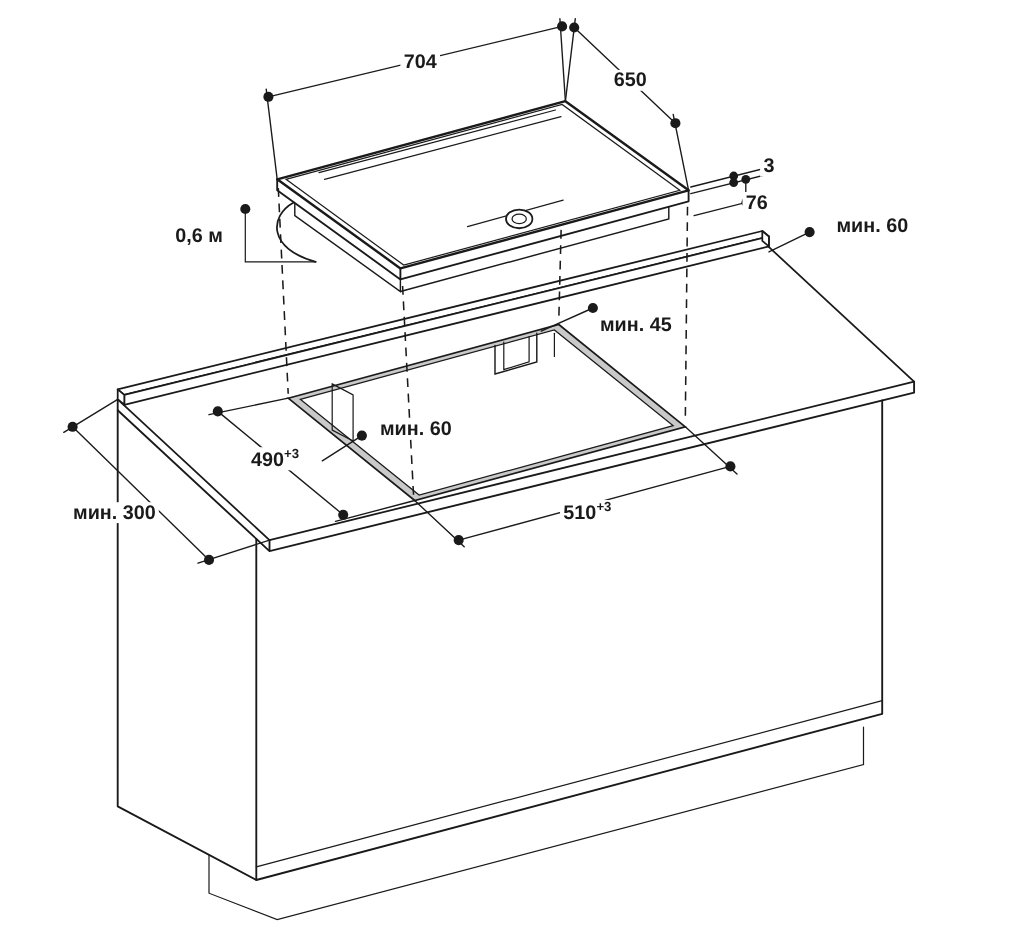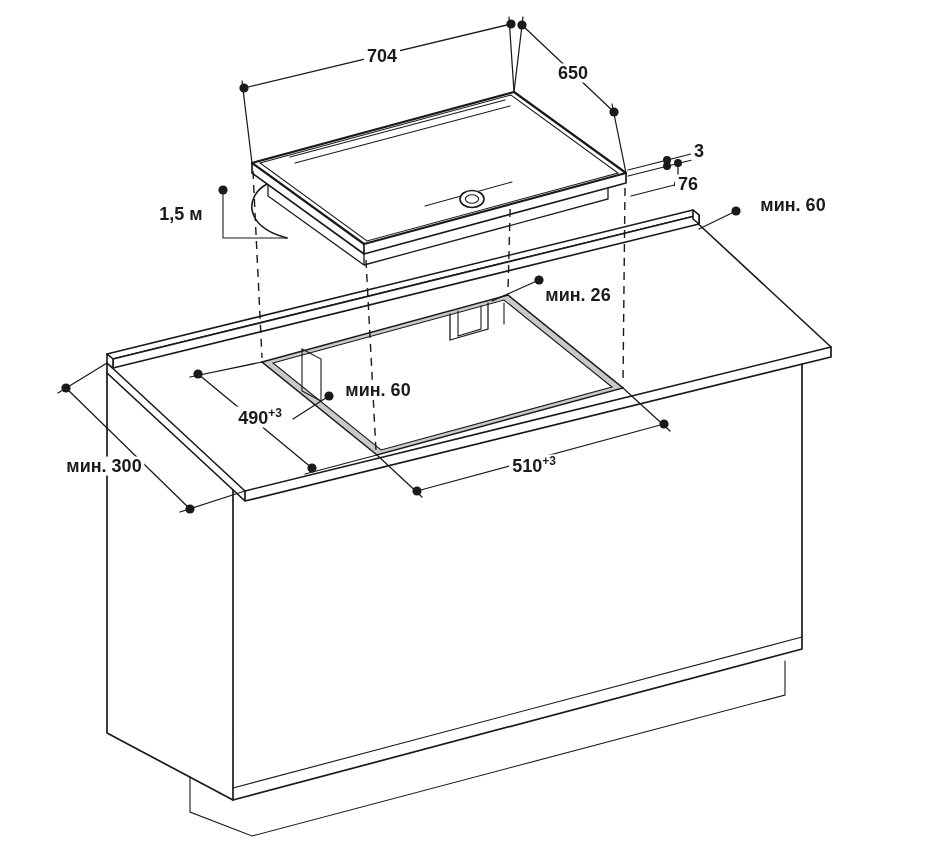--- a/index.html
+++ b/index.html
@@ -138,7 +138,7 @@
   <div class="lbl" style="left:659px;top:151px">3</div>
   <div class="lbl" style="left:648px;top:184px">76</div>
   <div class="lbl" style="left:753px;top:205px">мин. 60</div>
-  <div class="lbl" style="left:141px;top:214px">1,5 м</div>
+  <div class="lbl" style="left:141px;top:214px">0,6 м</div>
   <div class="lbl" style="left:538px;top:295px">мин. 26</div>
   <div class="lbl" style="left:338px;top:390px">мин. 60</div>
   <div class="lbl" style="left:220px;top:417px"><span>490</span><span class="sup">+3</span></div>

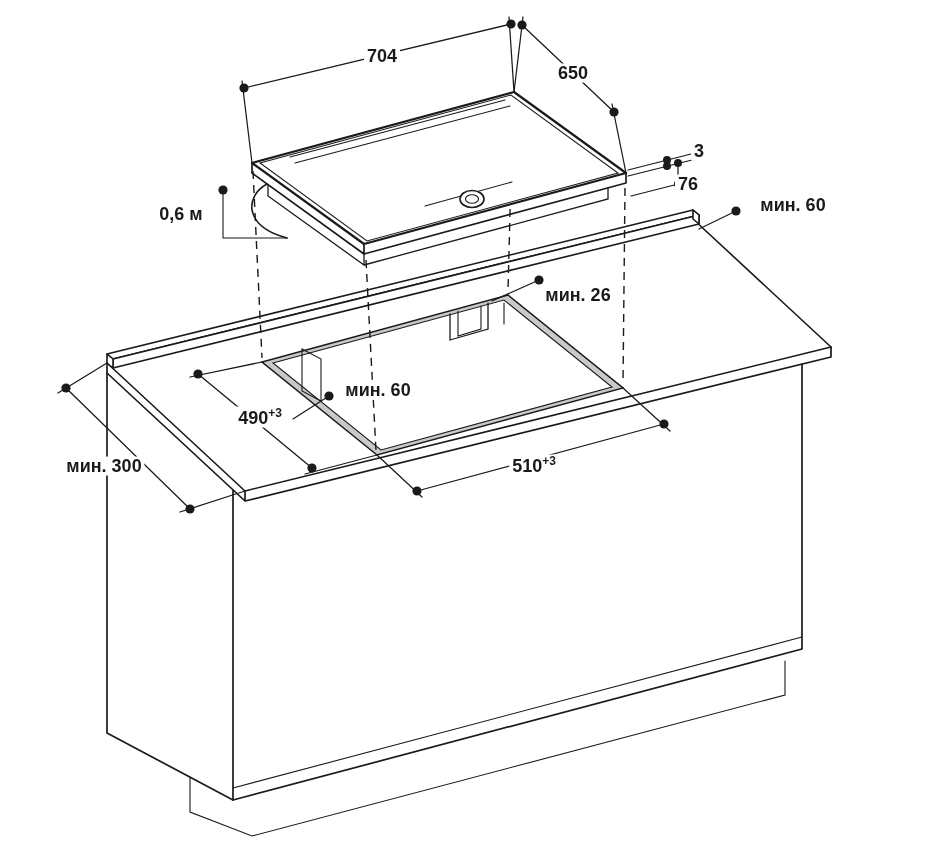--- a/index.html
+++ b/index.html
@@ -139,7 +139,7 @@
   <div class="lbl" style="left:648px;top:184px">76</div>
   <div class="lbl" style="left:753px;top:205px">мин. 60</div>
   <div class="lbl" style="left:141px;top:214px">0,6 м</div>
-  <div class="lbl" style="left:538px;top:295px">мин. 26</div>
+  <div class="lbl" style="left:538px;top:295px">мин. 45</div>
   <div class="lbl" style="left:338px;top:390px">мин. 60</div>
   <div class="lbl" style="left:220px;top:417px"><span>490</span><span class="sup">+3</span></div>
   <div class="lbl" style="left:494px;top:465px"><span>510</span><span class="sup">+3</span></div>

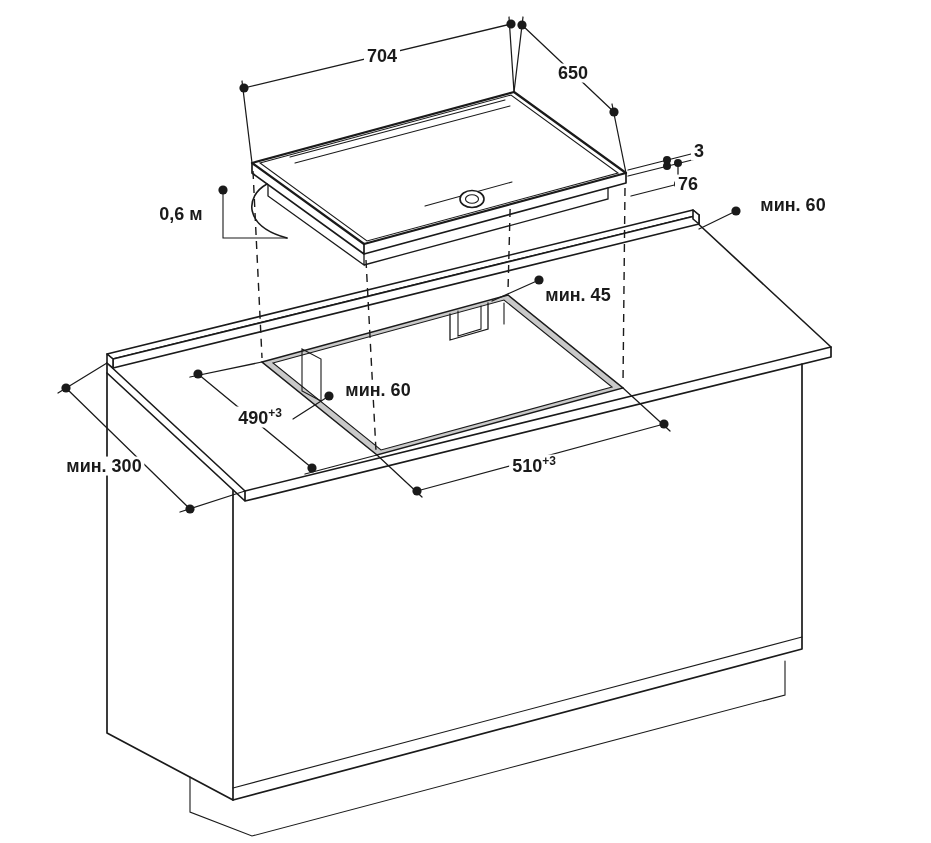--- a/index.html
+++ b/index.html
@@ -141,7 +141,7 @@
   <div class="lbl" style="left:141px;top:214px">0,6 м</div>
   <div class="lbl" style="left:538px;top:295px">мин. 45</div>
   <div class="lbl" style="left:338px;top:390px">мин. 60</div>
-  <div class="lbl" style="left:220px;top:417px"><span>490</span><span class="sup">+3</span></div>
+  <div class="lbl" style="left:210px;top:417px"><span>490</span><span class="sup">+3</span></div>
   <div class="lbl" style="left:494px;top:465px"><span>510</span><span class="sup">+3</span></div>
   <div class="lbl" style="left:64px;top:466px">мин. 300</div>
 </div>

